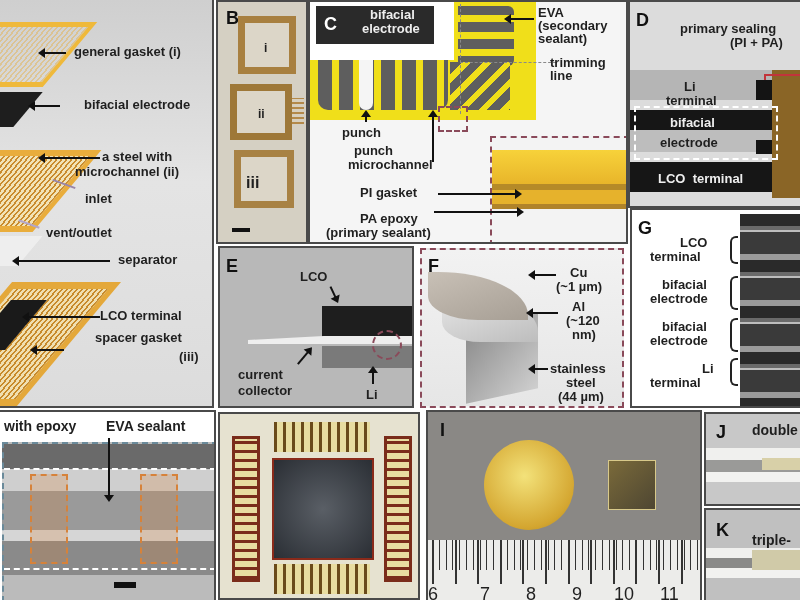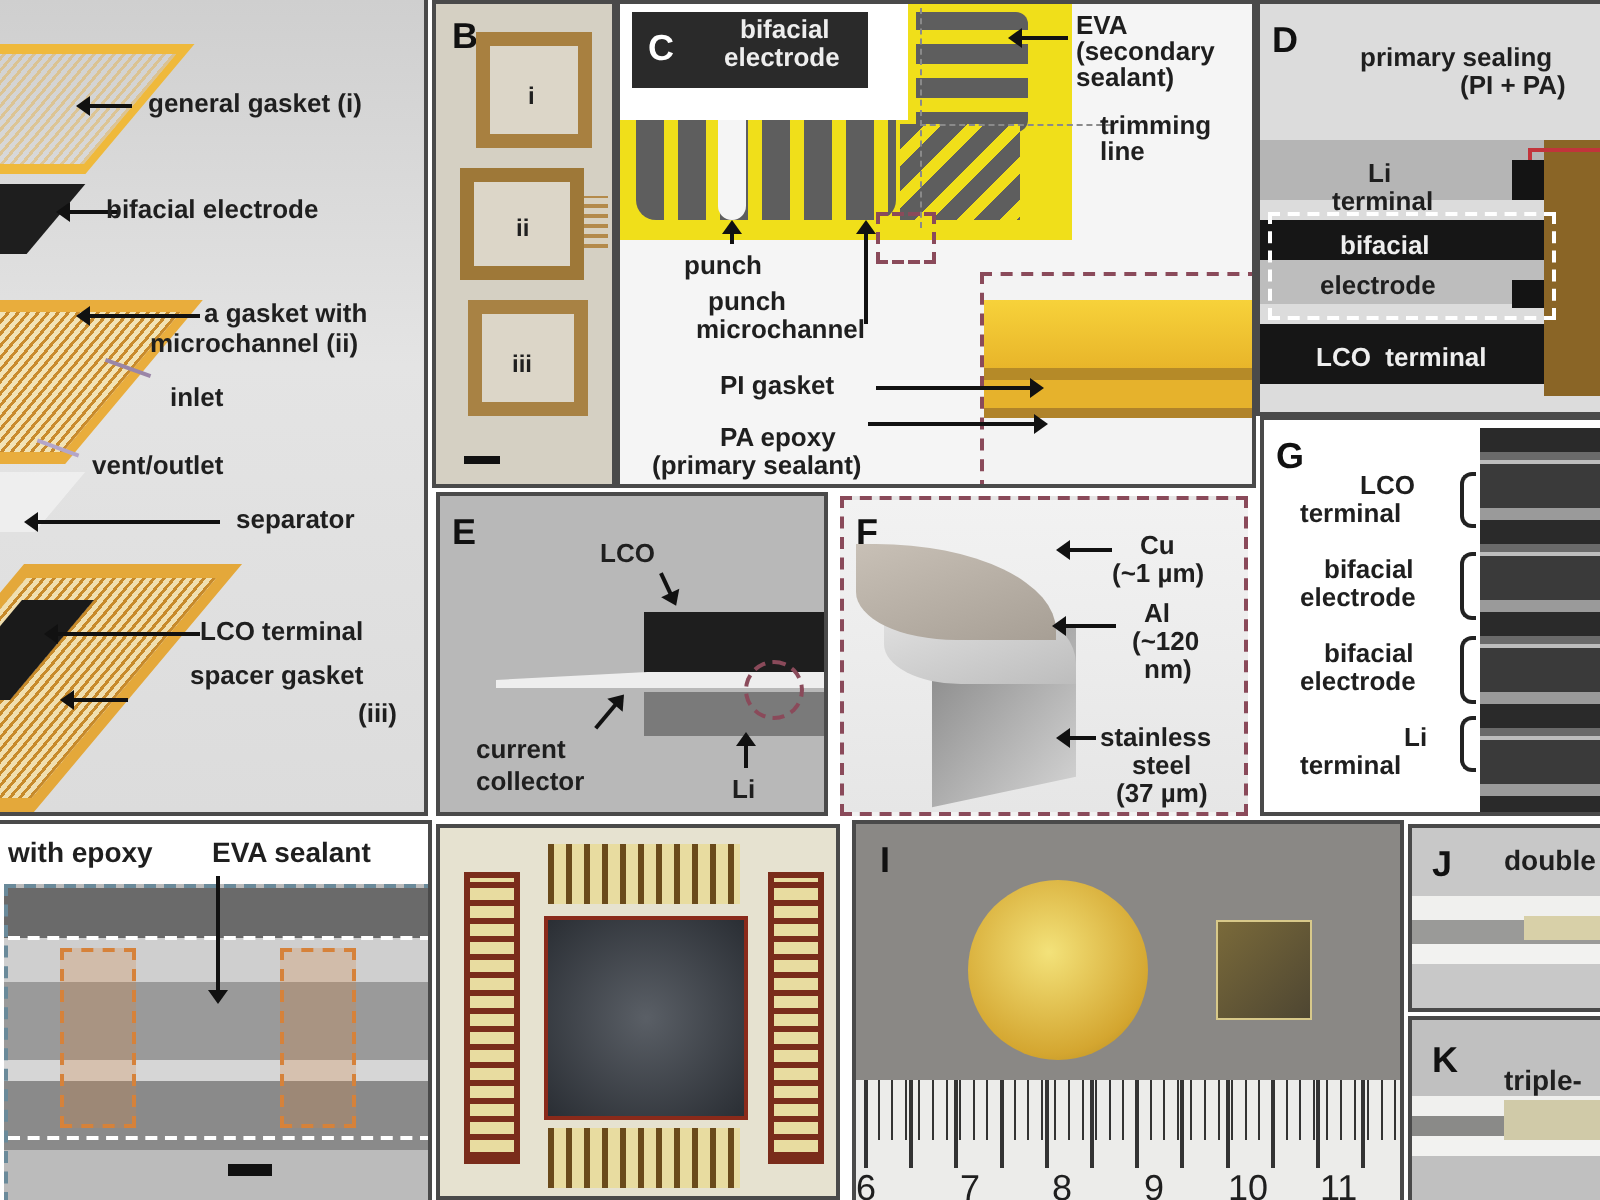--- a/index.html
+++ b/index.html
@@ -32,7 +32,7 @@
   <span class="txt" style="left:74px;top:45px;">general gasket (i)</span>
 
   <div class="arrow left" style="left:34px;top:105px;width:26px;"></div>
-  <span class="txt" style="left:53px;top:98px;">bifacial electrode</span>
+  <span class="txt" style="left:84px;top:98px;">bifacial electrode</span>
 
   <div class="arrow left" style="left:44px;top:157px;width:56px;"></div>
   <span class="txt" style="left:102px;top:150px;">a gasket with</span>

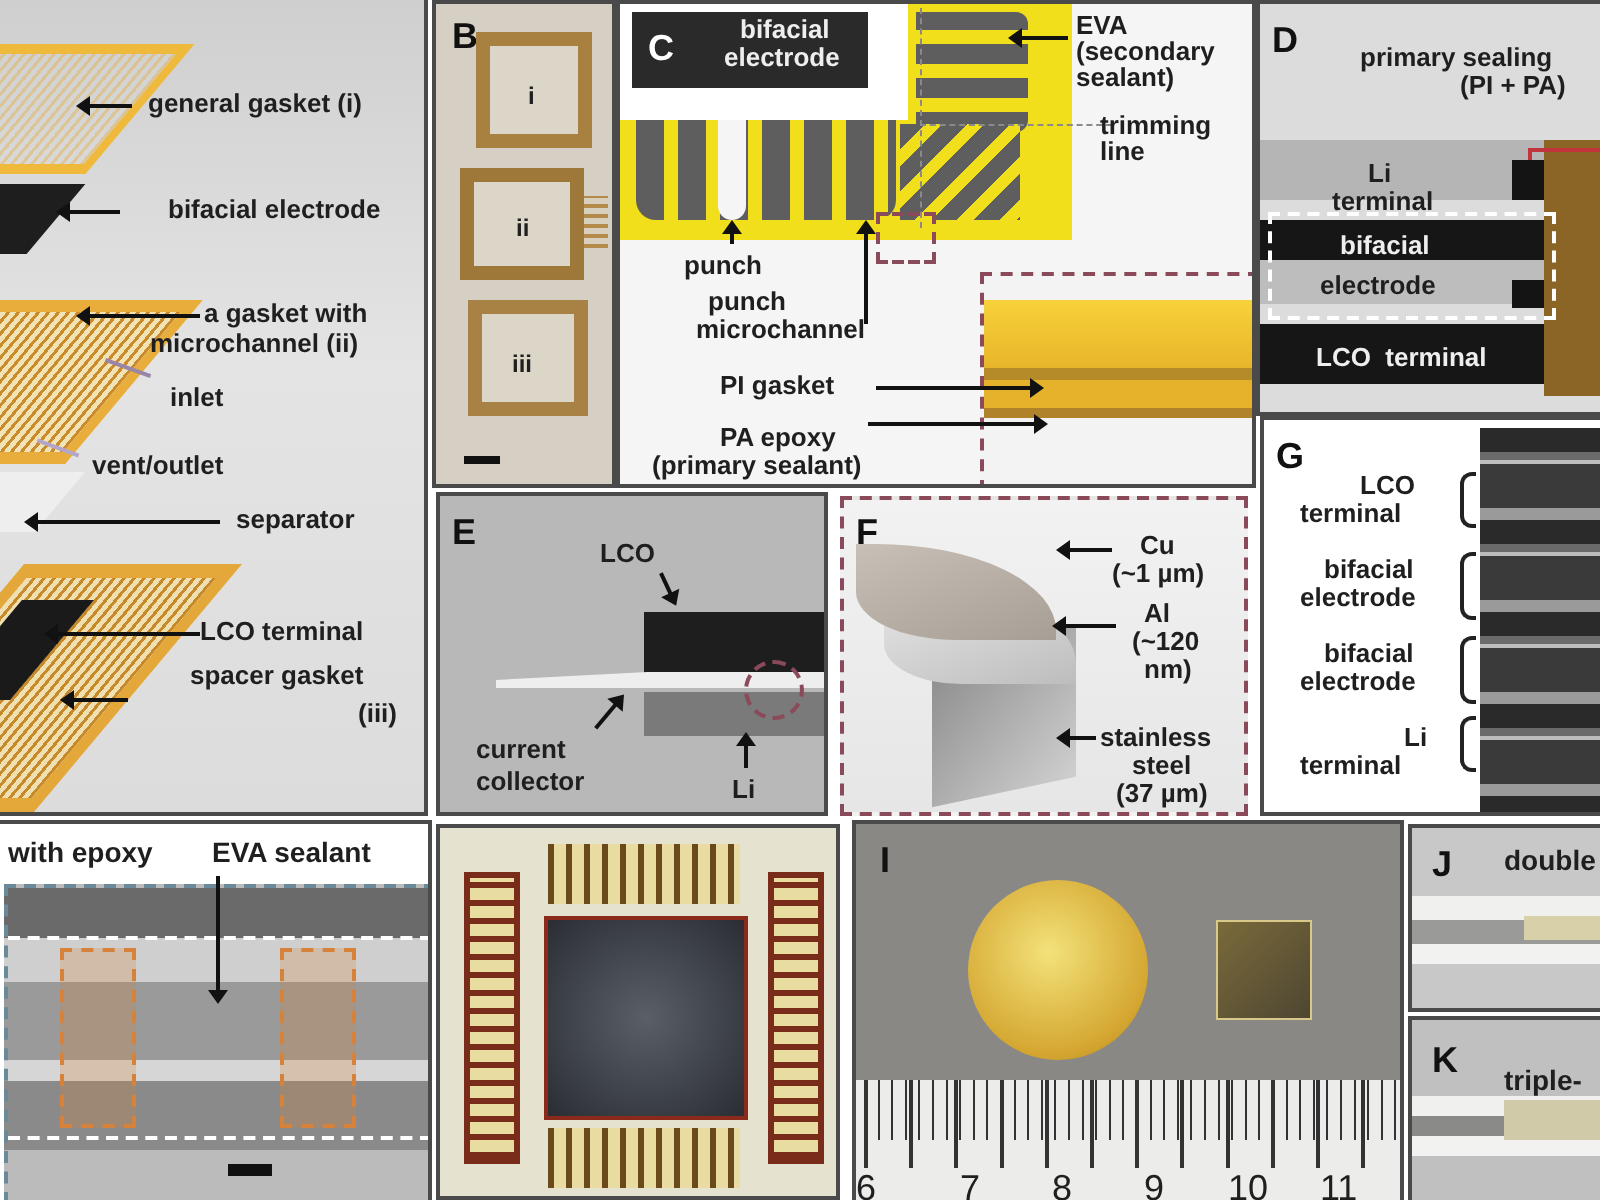--- a/index.html
+++ b/index.html
@@ -35,7 +35,7 @@
   <span class="txt" style="left:84px;top:98px;">bifacial electrode</span>
 
   <div class="arrow left" style="left:44px;top:157px;width:56px;"></div>
-  <span class="txt" style="left:102px;top:150px;">a gasket with</span>
+  <span class="txt" style="left:102px;top:150px;">a steel with</span>
   <span class="txt" style="left:75px;top:165px;">microchannel (ii)</span>
 
   <div style="position:absolute;left:52px;top:183px;width:24px;height:2px;background:#9a86a8;transform:rotate(20deg);"></div>

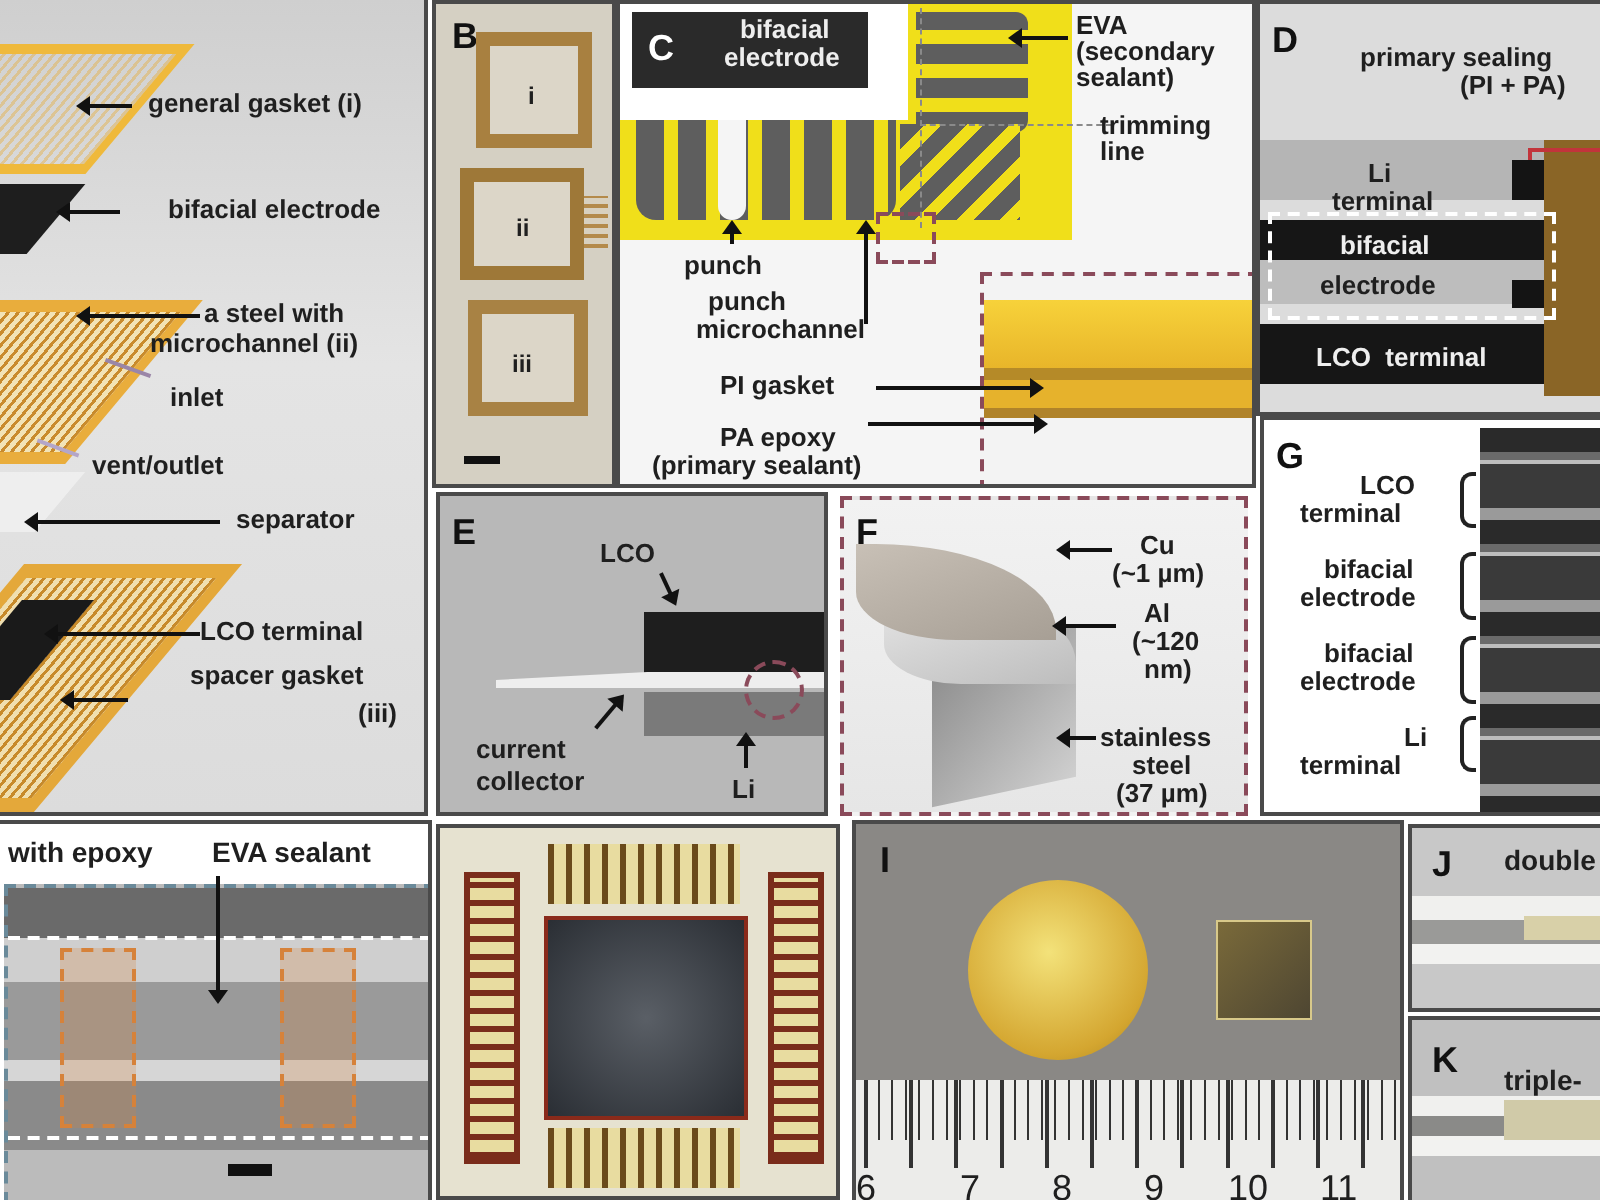--- a/index.html
+++ b/index.html
@@ -62,7 +62,7 @@
   <div style="position:absolute;left:74px;top:96px;width:12px;height:26px;background:repeating-linear-gradient(0deg,#b48a4a 0 2px,#d8d0be 2px 5px);"></div>
   <span class="txt" style="left:40px;top:106px;font-size:12px;">ii</span>
   <div style="position:absolute;left:16px;top:148px;width:60px;height:58px;border:7px solid #a88244;box-sizing:border-box;background:#dcd6c8;"></div>
-  <span class="txt" style="left:38px;top:174px;font-size:12px;">iii</span>
+  <span class="txt" style="left:28px;top:174px;font-size:16px;">iii</span>
   <div style="position:absolute;left:14px;top:226px;width:18px;height:4px;background:#111;"></div>
 </div>
 

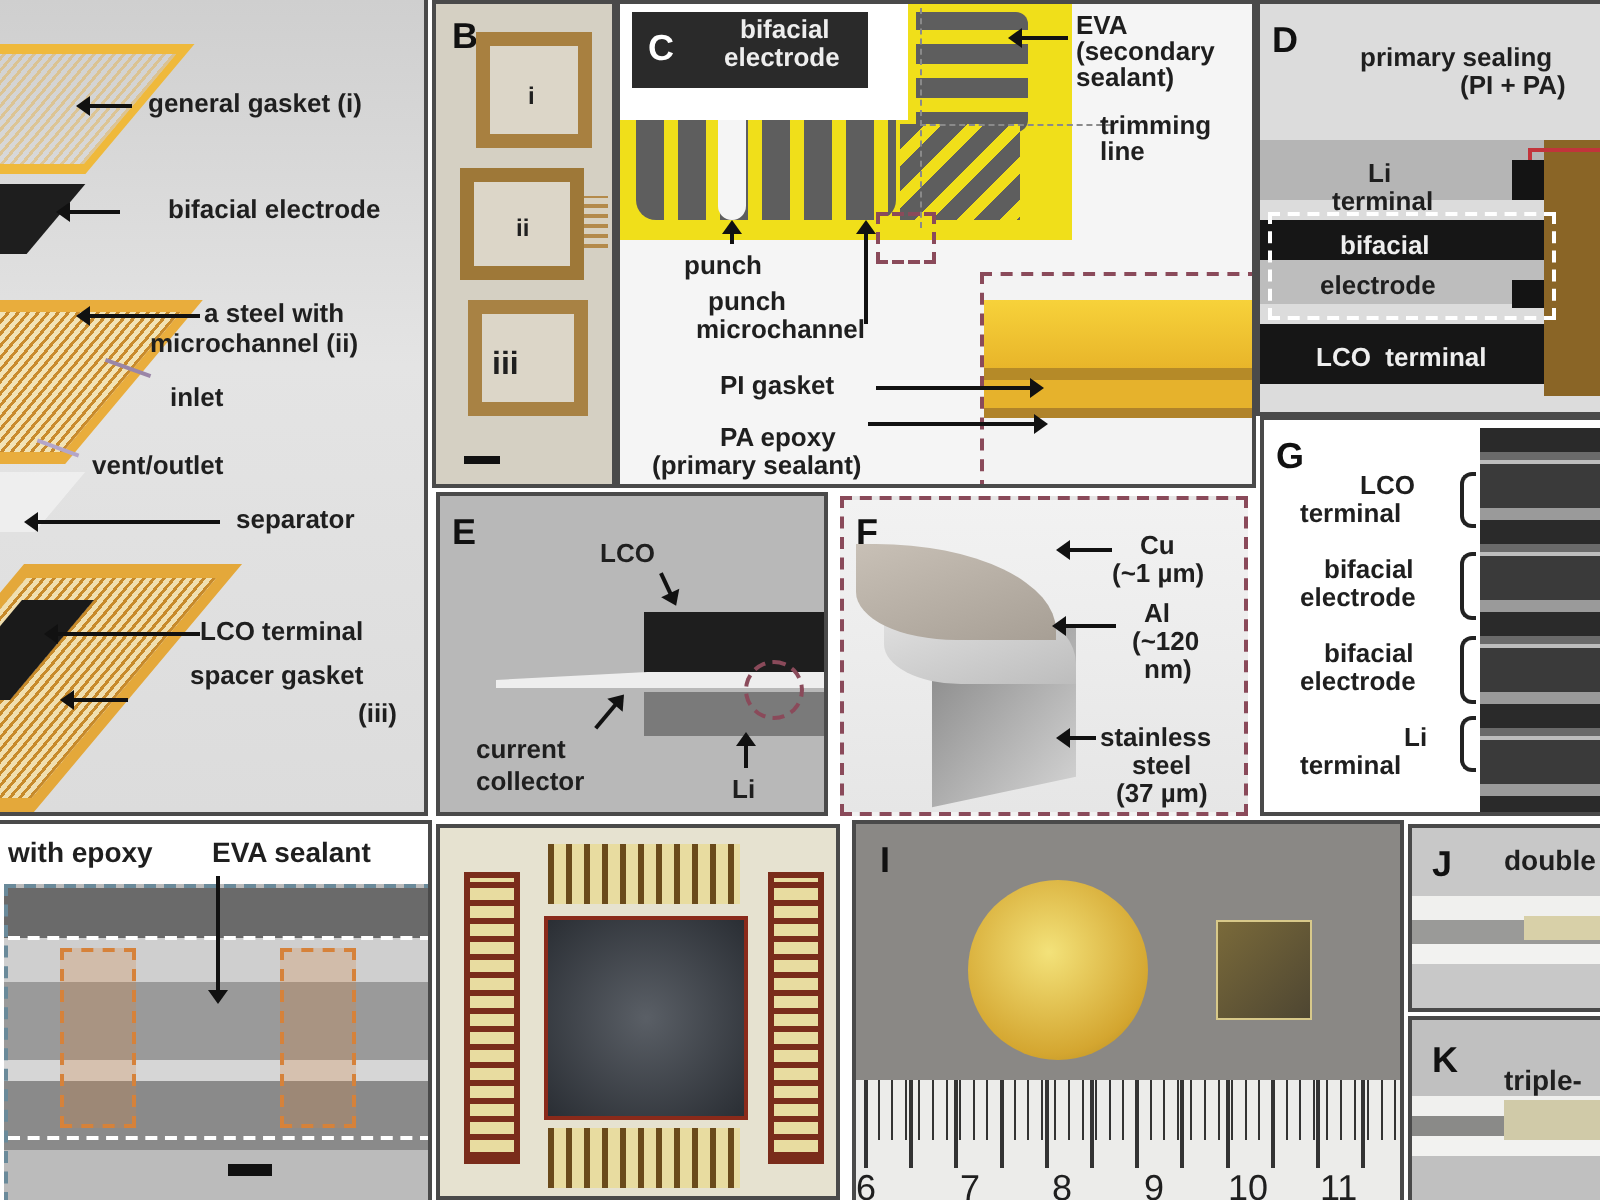--- a/index.html
+++ b/index.html
@@ -158,7 +158,7 @@
   <div class="arrow left" style="left:112px;top:118px;width:14px;"></div>
   <span class="txt" style="left:128px;top:112px;">stainless</span>
   <span class="txt" style="left:144px;top:126px;">steel</span>
-  <span class="txt" style="left:136px;top:140px;">(37 µm)</span>
+  <span class="txt" style="left:136px;top:140px;">(44 µm)</span>
 </div>
 
 <div class="panel" style="left:630px;top:208px;width:174px;height:200px;background:#ffffff;">

